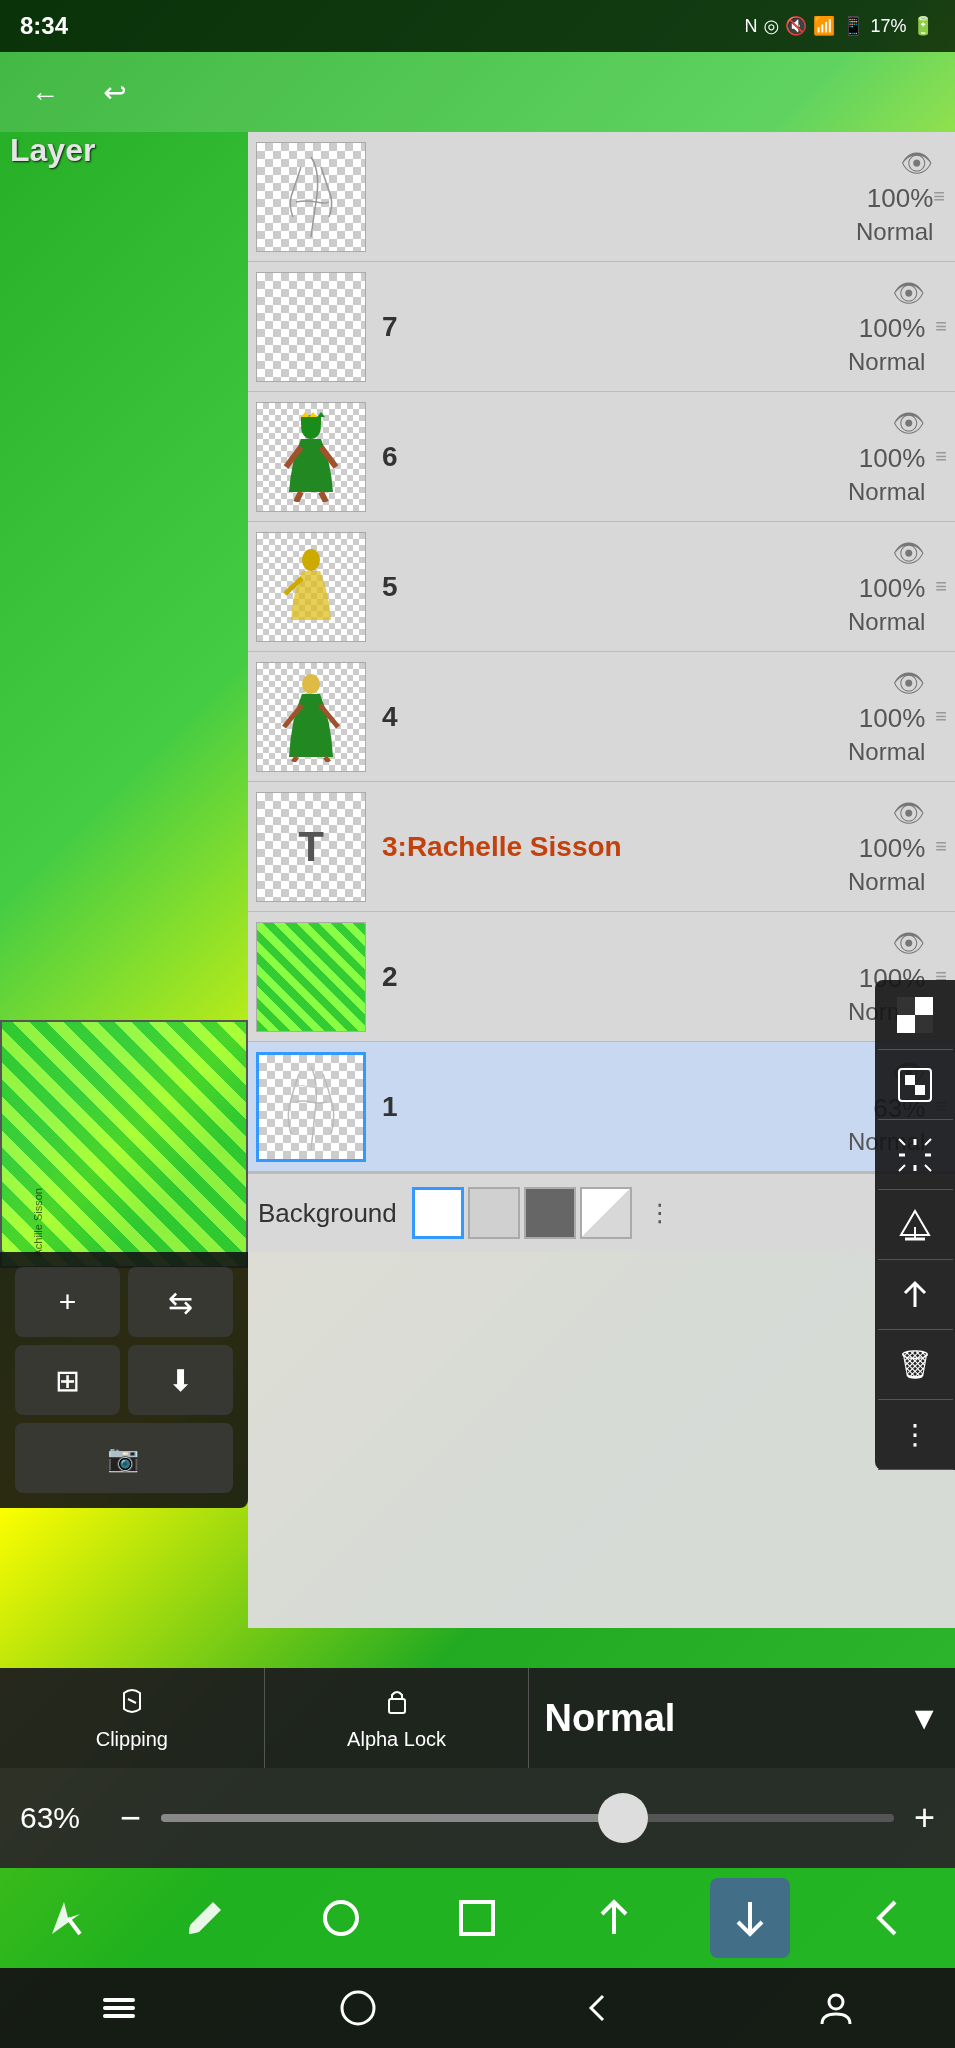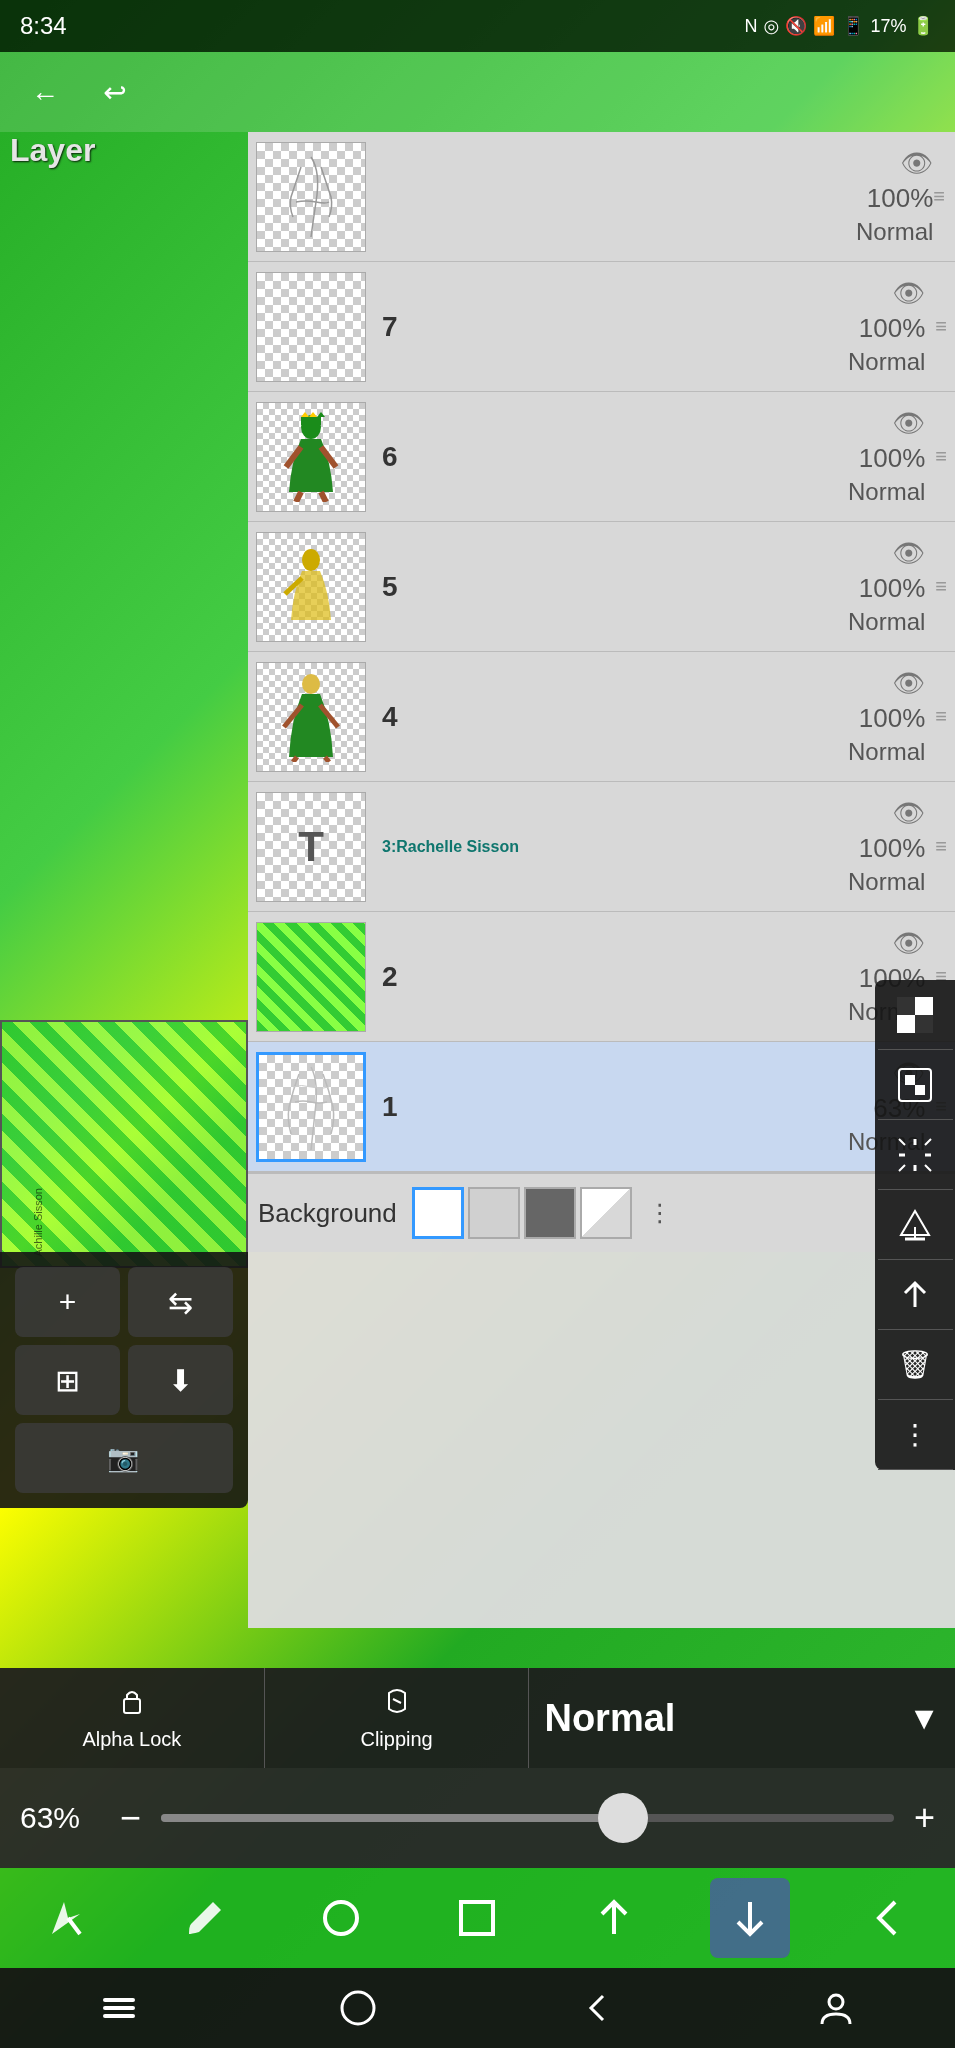--- a/index.html
+++ b/index.html
@@ -28,7 +28,7 @@
     .status-time {
       color: white;
       font-size: 24px;
-      font-weight: normal;
+      font-weight: bold;
     }
     .status-icons {
       display: flex;

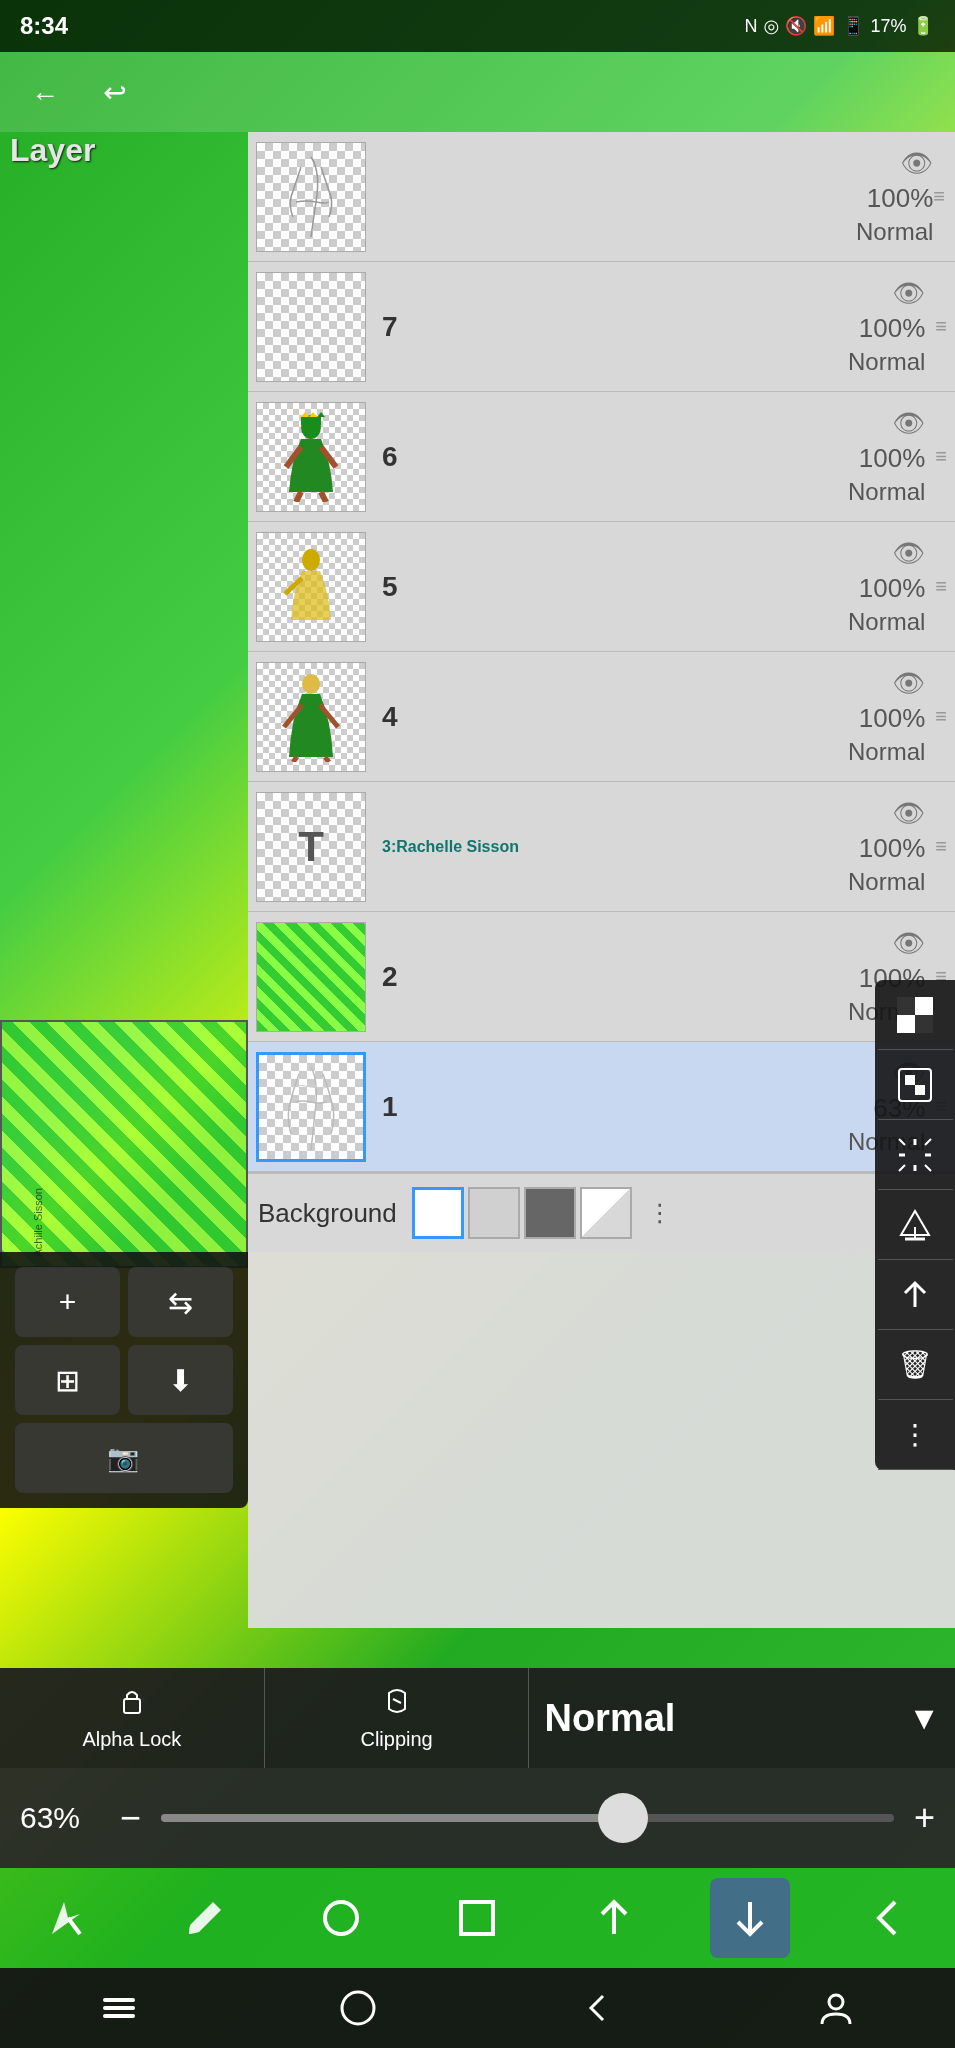--- a/index.html
+++ b/index.html
@@ -594,7 +594,7 @@
       <span class="text-layer-T">T</span>
     </div>
     <div style="display:flex;flex-direction:column;justify-content:center;flex:1;padding-left:8px;">
-      <div style="font-size:16px;font-weight:bold;color:#0f766e;">3:Rachelle Sisson</div>
+      <div style="font-size:28px;font-weight:bold;color:#c2410c;">3:Rachelle Sisson</div>
     </div>
     <div style="display:flex;flex-direction:column;align-items:flex-end;padding-right:10px;gap:4px;">
       <div class="eye-icon">👁</div>

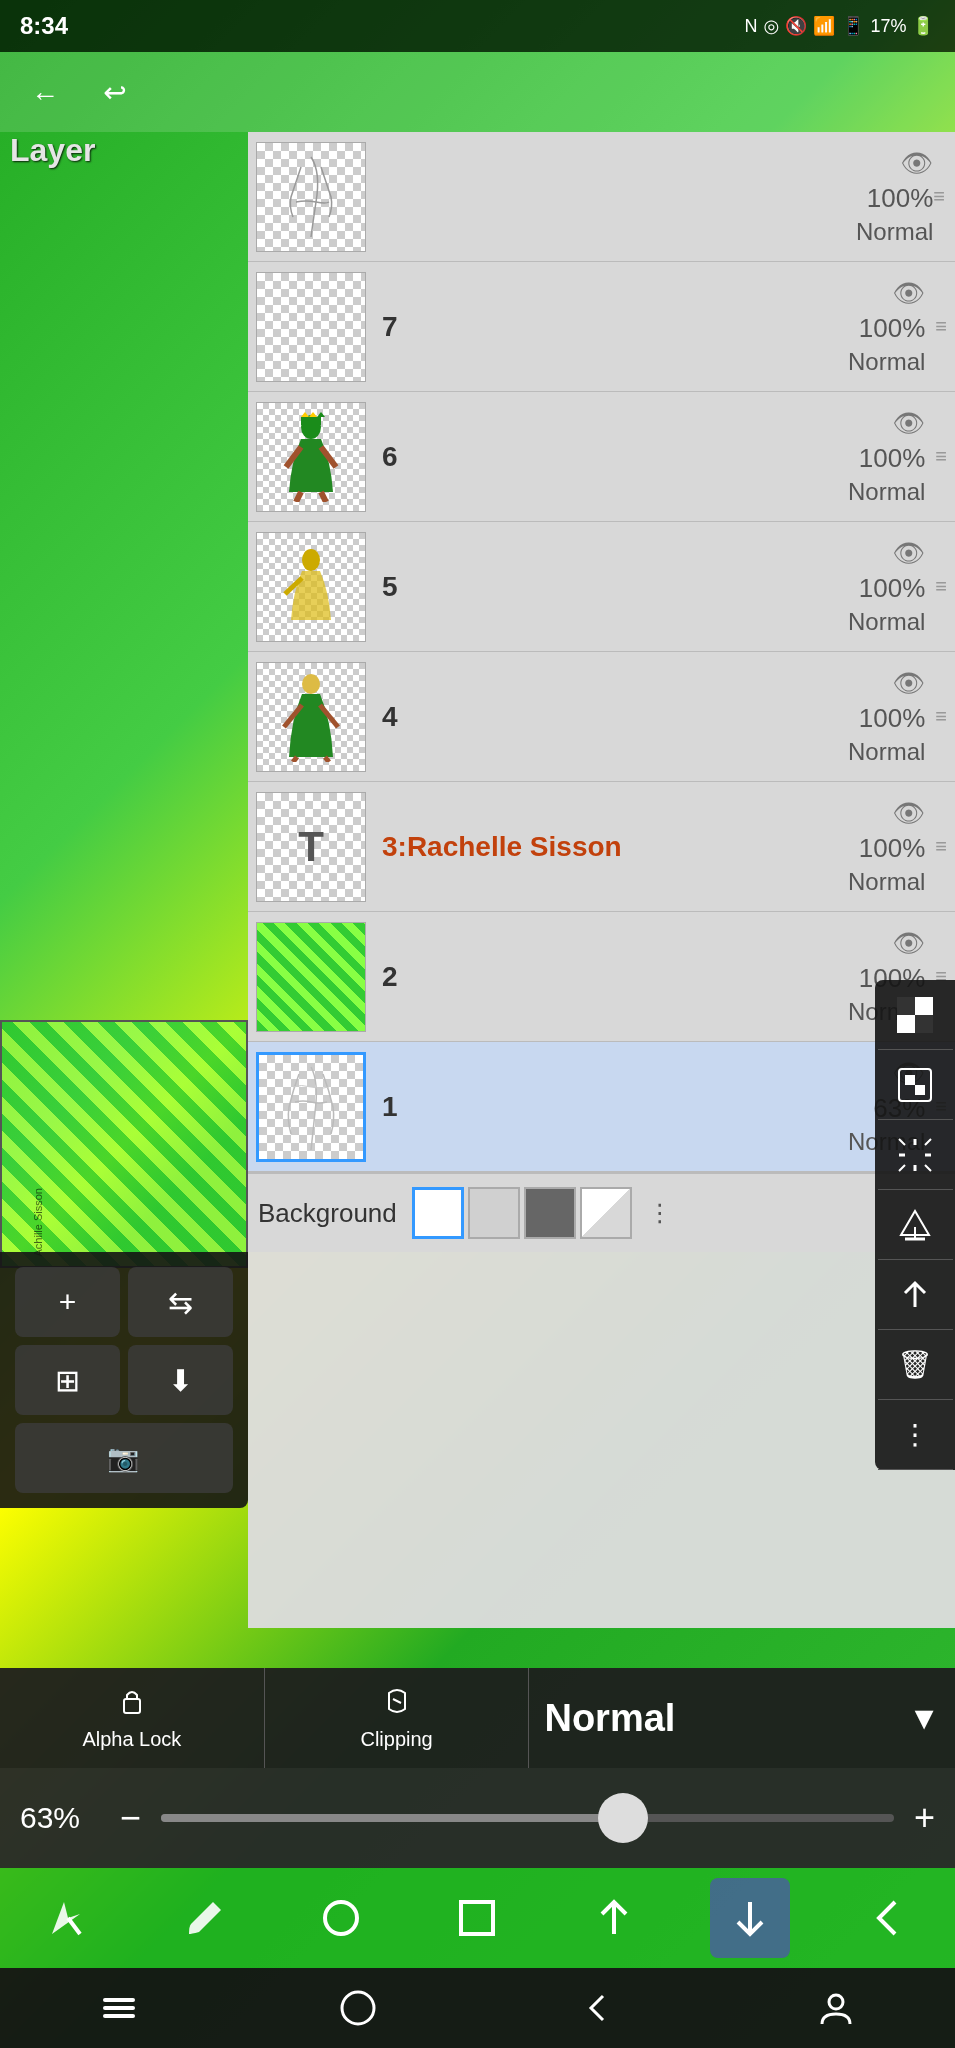--- a/index.html
+++ b/index.html
@@ -700,20 +700,20 @@
   <div class="blend-btn">
     <span class="blend-btn-icon">
       <svg width="32" height="32" viewBox="0 0 32 32">
+        <path d="M8 8 Q16 2 24 8 L24 24 Q16 30 8 24 Z" fill="none" stroke="white" stroke-width="2"></path>
+        <path d="M12 14 L20 18" stroke="white" stroke-width="2"></path>
+      </svg>
+    </span>
+    <span>Clipping</span>
+  </div>
+  <div class="blend-btn">
+    <span class="blend-btn-icon">
+      <svg width="32" height="32" viewBox="0 0 32 32">
         <rect x="8" y="14" width="16" height="14" rx="2" fill="none" stroke="white" stroke-width="2"></rect>
         <path d="M11 14 L11 10 Q16 4 21 10 L21 14" fill="none" stroke="white" stroke-width="2"></path>
       </svg>
     </span>
     <span>Alpha Lock</span>
-  </div>
-  <div class="blend-btn">
-    <span class="blend-btn-icon">
-      <svg width="32" height="32" viewBox="0 0 32 32">
-        <path d="M8 8 Q16 2 24 8 L24 24 Q16 30 8 24 Z" fill="none" stroke="white" stroke-width="2"></path>
-        <path d="M12 14 L20 18" stroke="white" stroke-width="2"></path>
-      </svg>
-    </span>
-    <span>Clipping</span>
   </div>
   <div class="blend-selector">
     <span class="blend-mode-text">Normal</span>

